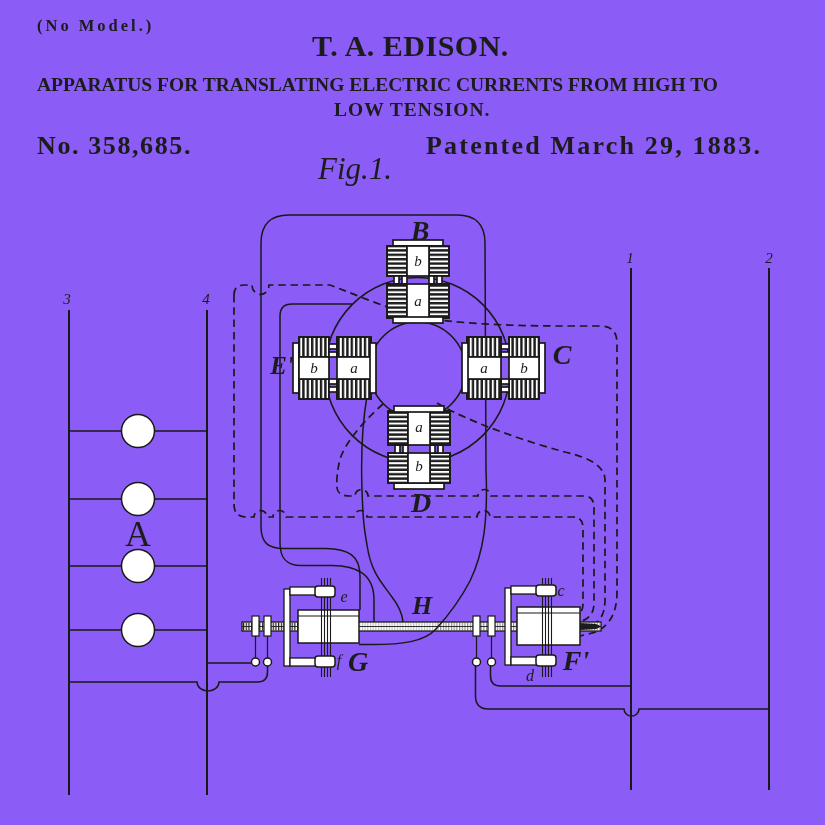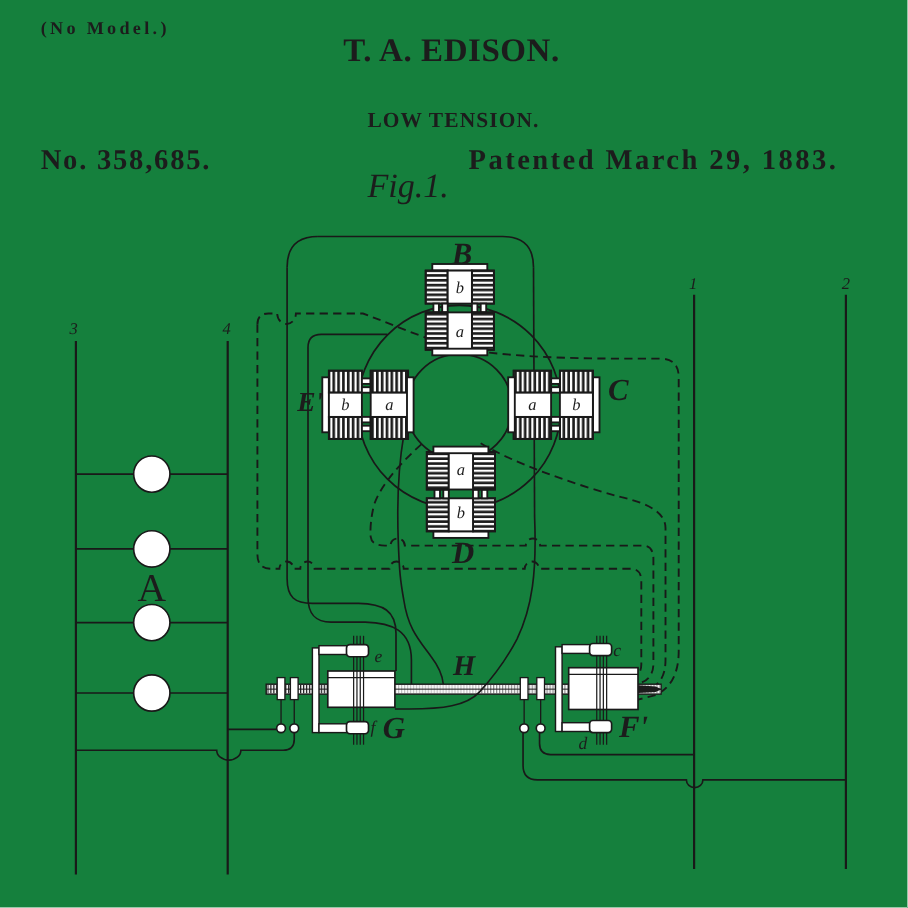--- a/index.html
+++ b/index.html
@@ -3,7 +3,7 @@
 <meta charset="utf-8">
 <style>
   html,body{margin:0;padding:0;background:#fff;}
-  #page{position:relative;width:825px;height:825px;background:#15803d;overflow:hidden;
+  #page{position:relative;width:825px;height:825px;background:#8b5cf6;overflow:hidden;
         font-family:"Liberation Serif", serif;}
   .t{position:absolute;white-space:nowrap;color:#1c1c1c;}
 </style>

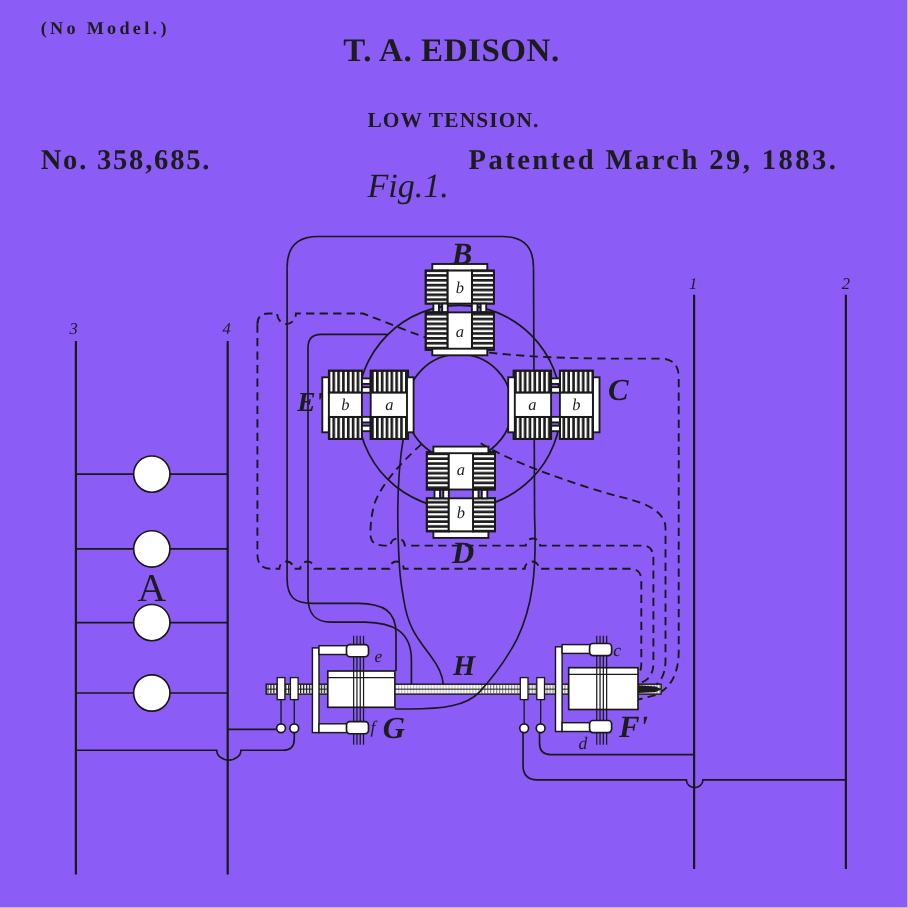--- a/index.html
+++ b/index.html
@@ -12,6 +12,7 @@
 <div id="page">
   <div class="t" style="left:37px;top:16px;font-size:16.5px;font-weight:bold;letter-spacing:3px;">(No Model.)</div>
   <div class="t" style="left:312px;top:29px;font-size:30px;font-weight:bold;letter-spacing:0.5px;">T. A. EDISON.</div>
+  <div class="t" style="left:37px;top:74px;font-size:19.5px;font-weight:bold;letter-spacing:0px;">APPARATUS FOR TRANSLATING ELECTRIC CURRENTS FROM HIGH TO</div>
   <div class="t" style="left:334px;top:99px;font-size:19.5px;font-weight:bold;letter-spacing:1px;">LOW TENSION.</div>
   <div class="t" style="left:37px;top:131px;font-size:26px;font-weight:bold;letter-spacing:1.6px;">No. 358,685.</div>
   <div class="t" style="left:426px;top:131px;font-size:26px;font-weight:bold;letter-spacing:2.2px;">Patented March 29, 1883.</div>

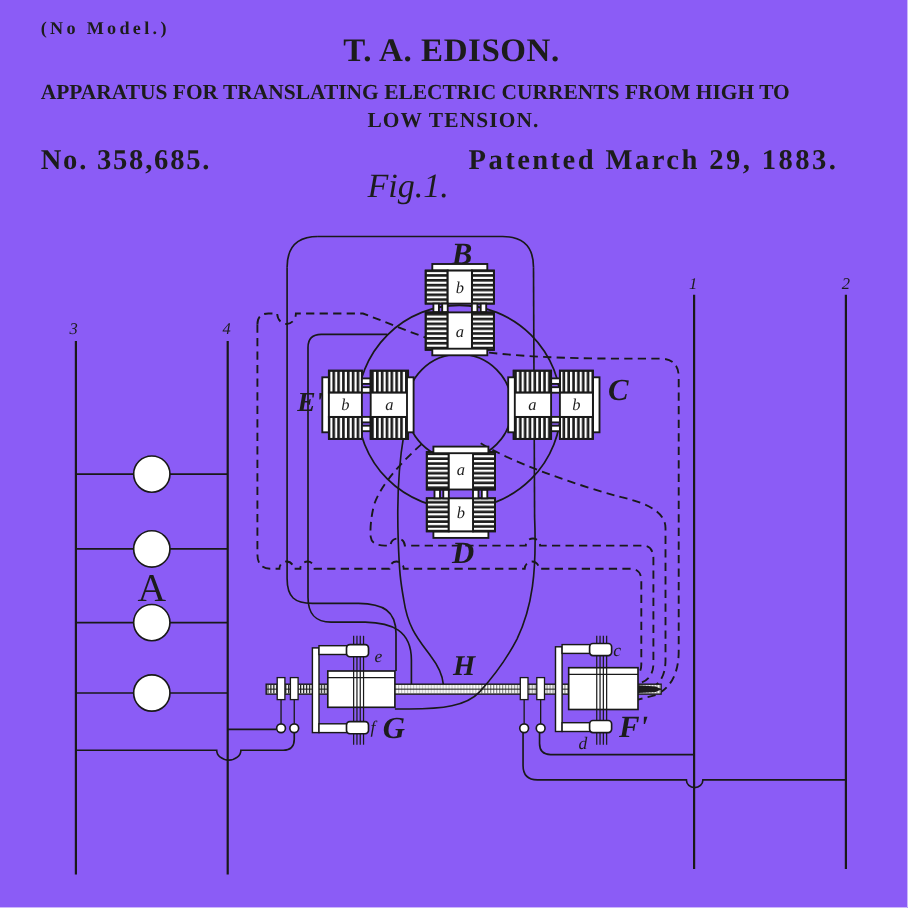--- a/index.html
+++ b/index.html
@@ -16,7 +16,7 @@
   <div class="t" style="left:334px;top:99px;font-size:19.5px;font-weight:bold;letter-spacing:1px;">LOW TENSION.</div>
   <div class="t" style="left:37px;top:131px;font-size:26px;font-weight:bold;letter-spacing:1.6px;">No. 358,685.</div>
   <div class="t" style="left:426px;top:131px;font-size:26px;font-weight:bold;letter-spacing:2.2px;">Patented March 29, 1883.</div>
-  <div class="t" style="left:334px;top:151px;font-size:31px;font-style:italic;">Fig.1.</div>
+  <div class="t" style="left:318px;top:151px;font-size:31px;font-style:italic;">Fig.1.</div>
 
   <svg width="825" height="825" viewBox="0 0 825 825" style="position:absolute;left:0;top:0;" fill="none" stroke="#191919" stroke-width="1.5">
     <defs>

